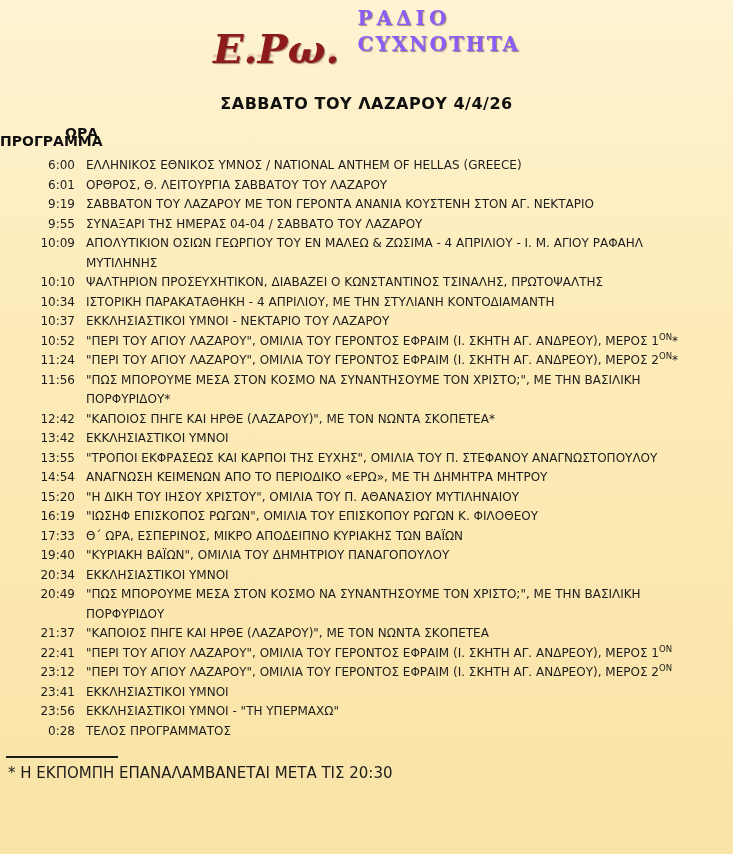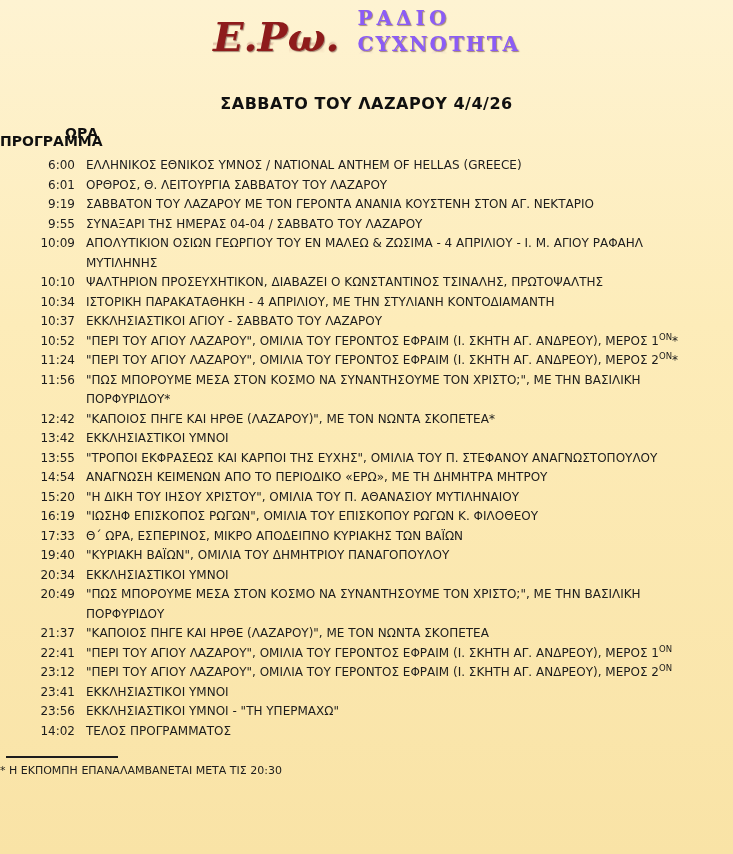--- a/index.html
+++ b/index.html
@@ -19,7 +19,7 @@
     font-weight: bold; font-style: italic;
     font-size: 40px; line-height: 1;
     color: #8e1b1b;
-    margin-top: 12px;
+    margin-top: 24px;
     text-shadow: 1px 1px 1px rgba(60,10,10,.45);
     -webkit-box-reflect: below -20px linear-gradient(transparent 60%, rgba(0,0,0,.35));
   }

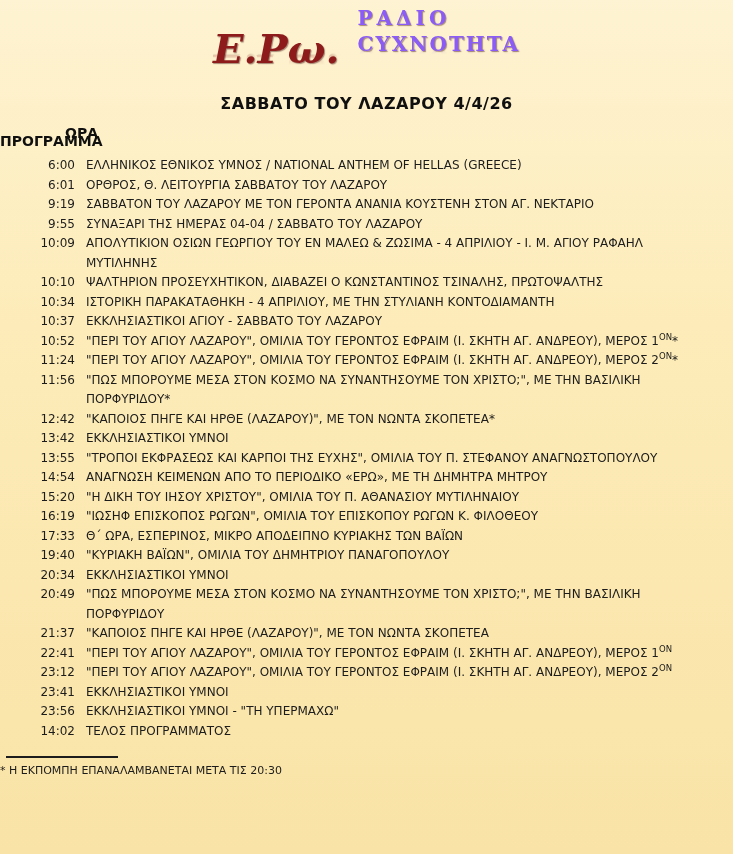--- a/index.html
+++ b/index.html
@@ -122,7 +122,7 @@
       </div>
       <div class="row">
         <span class="time">10:37</span>
-        <span class="text">ΕΚΚΛΗΣΙΑΣΤΙΚΟΙ ΑΓΙΟΥ - ΣΑΒΒΑΤΟ ΤΟΥ ΛΑΖΑΡΟΥ</span>
+        <span class="text">ΕΚΚΛΗΣΙΑΣΤΙΚΟΙ ΥΜΝΟΙ - ΝΕΚΤΑΡΙΟ ΤΟΥ ΛΑΖΑΡΟΥ</span>
       </div>
       <div class="row">
         <span class="time">10:52</span>

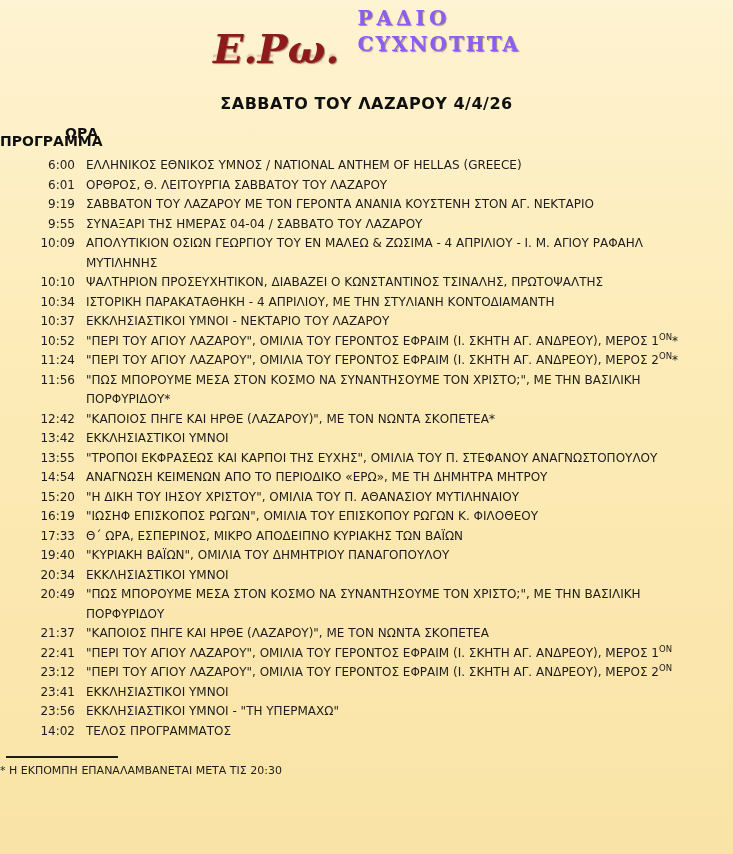--- a/index.html
+++ b/index.html
@@ -197,7 +197,7 @@
         <span class="text">ΕΚΚΛΗΣΙΑΣΤΙΚΟΙ ΥΜΝΟΙ - "ΤΗ ΥΠΕΡΜΑΧΩ"</span>
       </div>
       <div class="row">
-        <span class="time">14:02</span>
+        <span class="time">0:28</span>
         <span class="text">ΤΕΛΟΣ ΠΡΟΓΡΑΜΜΑΤΟΣ</span>
       </div>
     </div>

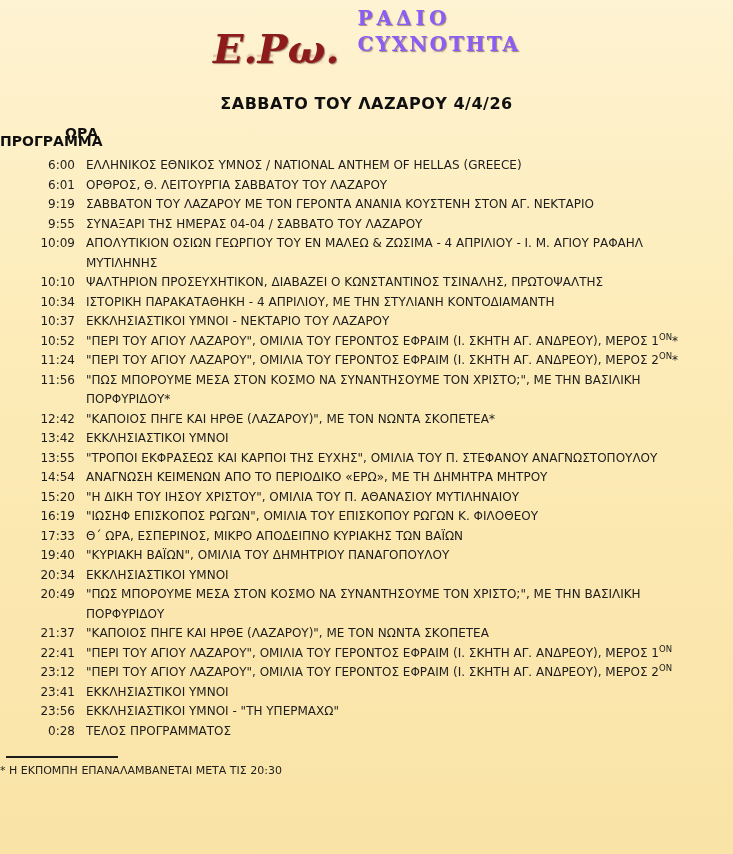--- a/index.html
+++ b/index.html
@@ -69,7 +69,7 @@
     border-top: 2px solid #1c1c1c;
     margin: 15px 0 6px 6px;
   }
-  .footnote { font-size: 11px; }
+  .footnote { font-size: 15px; padding-left: 8px; }
 </style>
 </head>
 <body>

